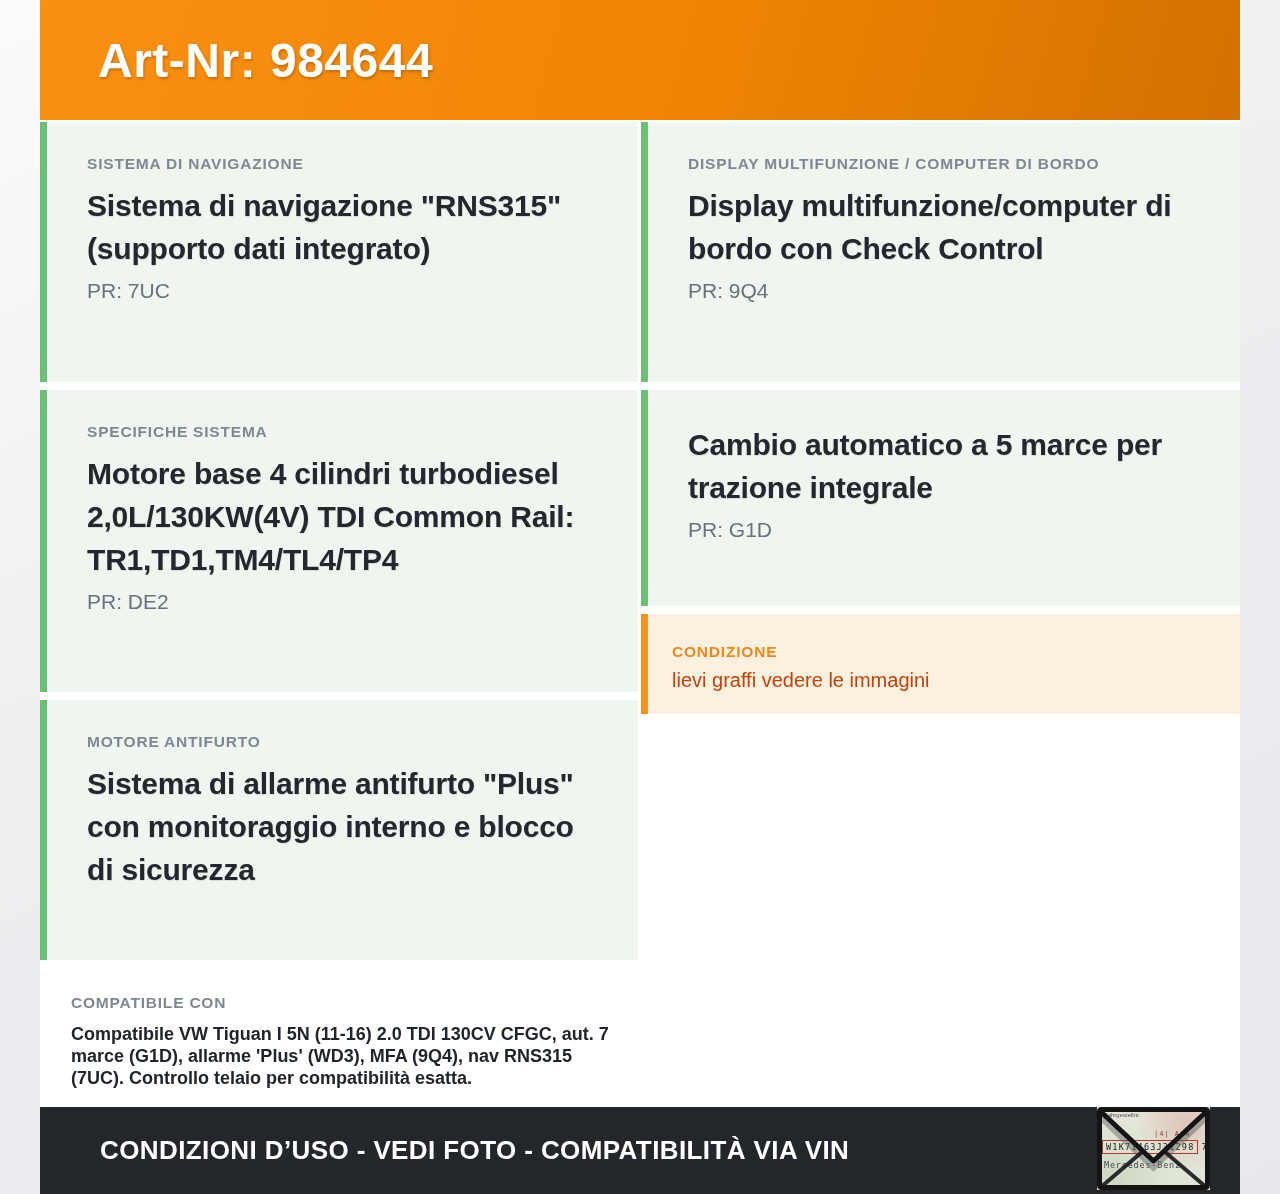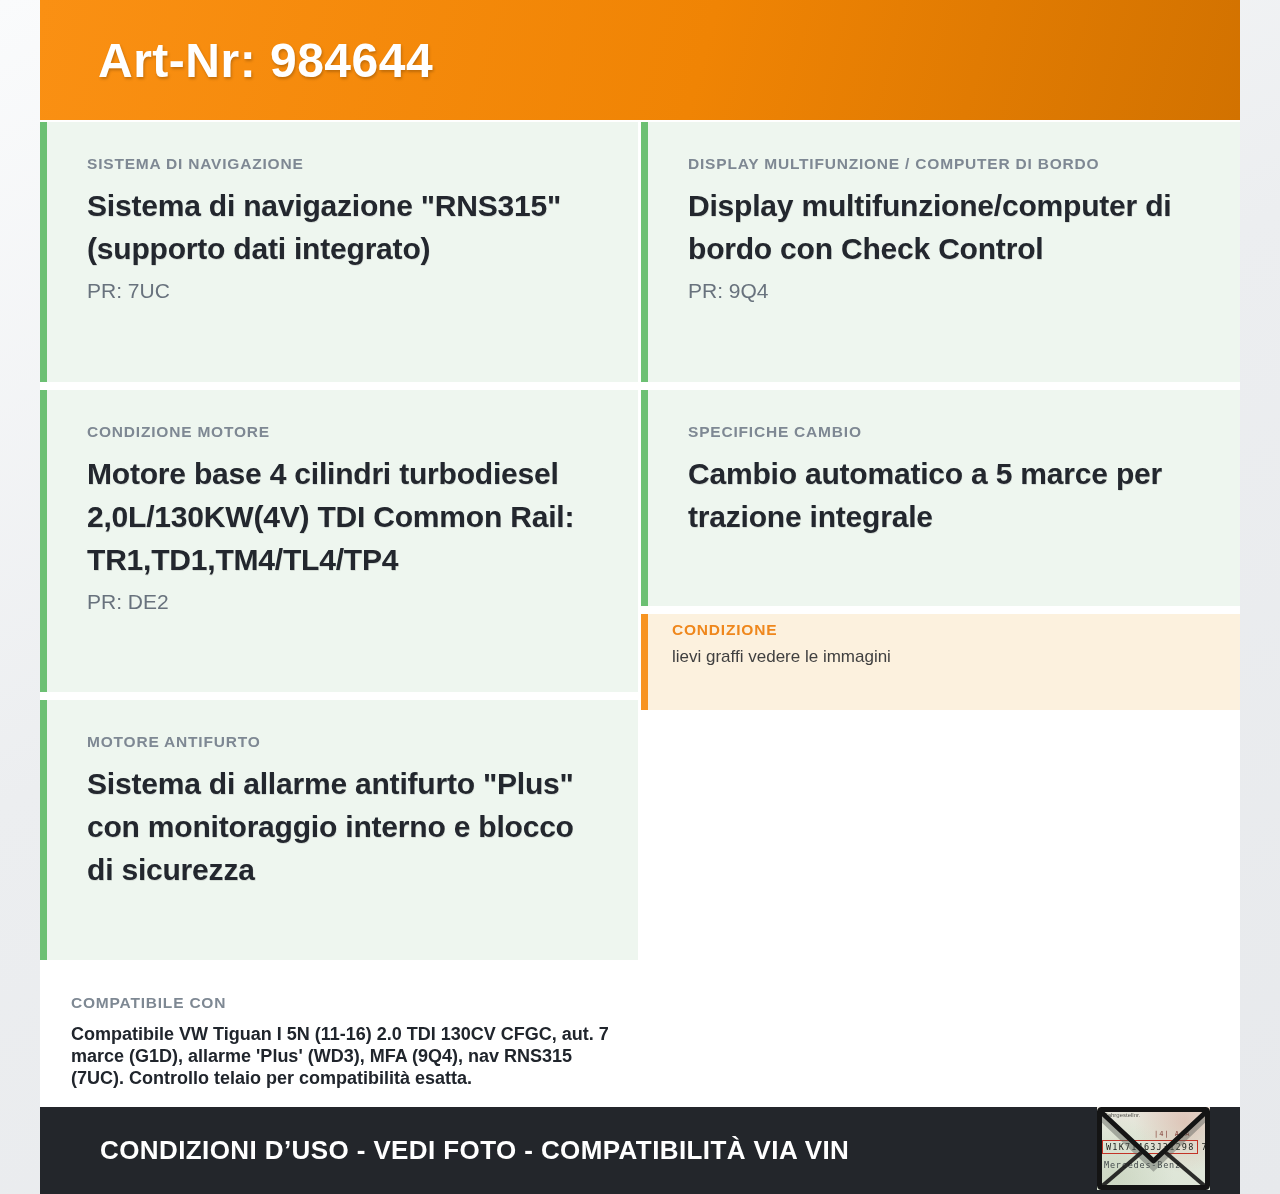--- a/index.html
+++ b/index.html
@@ -141,7 +141,7 @@
       </div>
 
       <div class="card card-green mh-302">
-        <div class="card-label">CONDIZIONE MOTORE</div>
+        <div class="card-label">SPECIFICHE SISTEMA</div>
         <div class="card-title">Motore base 4 cilindri turbodiesel 2,0L/130KW(4V) TDI Common Rail: TR1,TD1,TM4/TL4/TP4</div>
         <div class="card-pr">PR: DE2</div>
       </div>

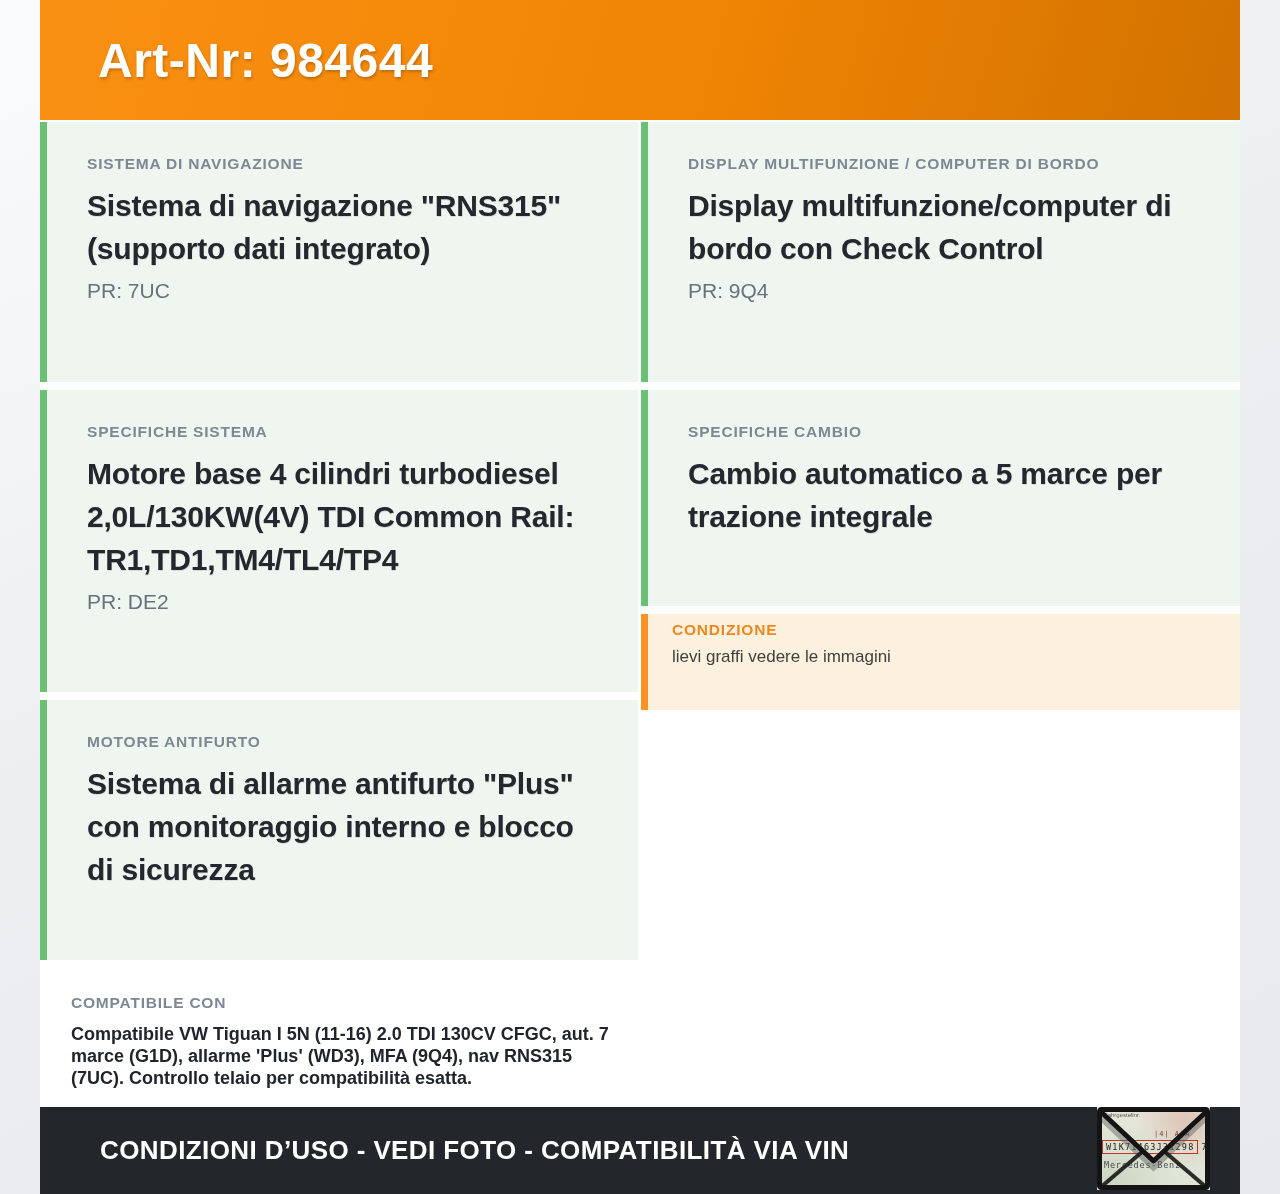--- a/index.html
+++ b/index.html
@@ -167,7 +167,6 @@
       </div>
 
       <div class="card card-green mh-216">
-        <div class="card-label">SPECIFICHE CAMBIO</div>
         <div class="card-title">Cambio automatico a 5 marce per trazione integrale</div>
       </div>
 

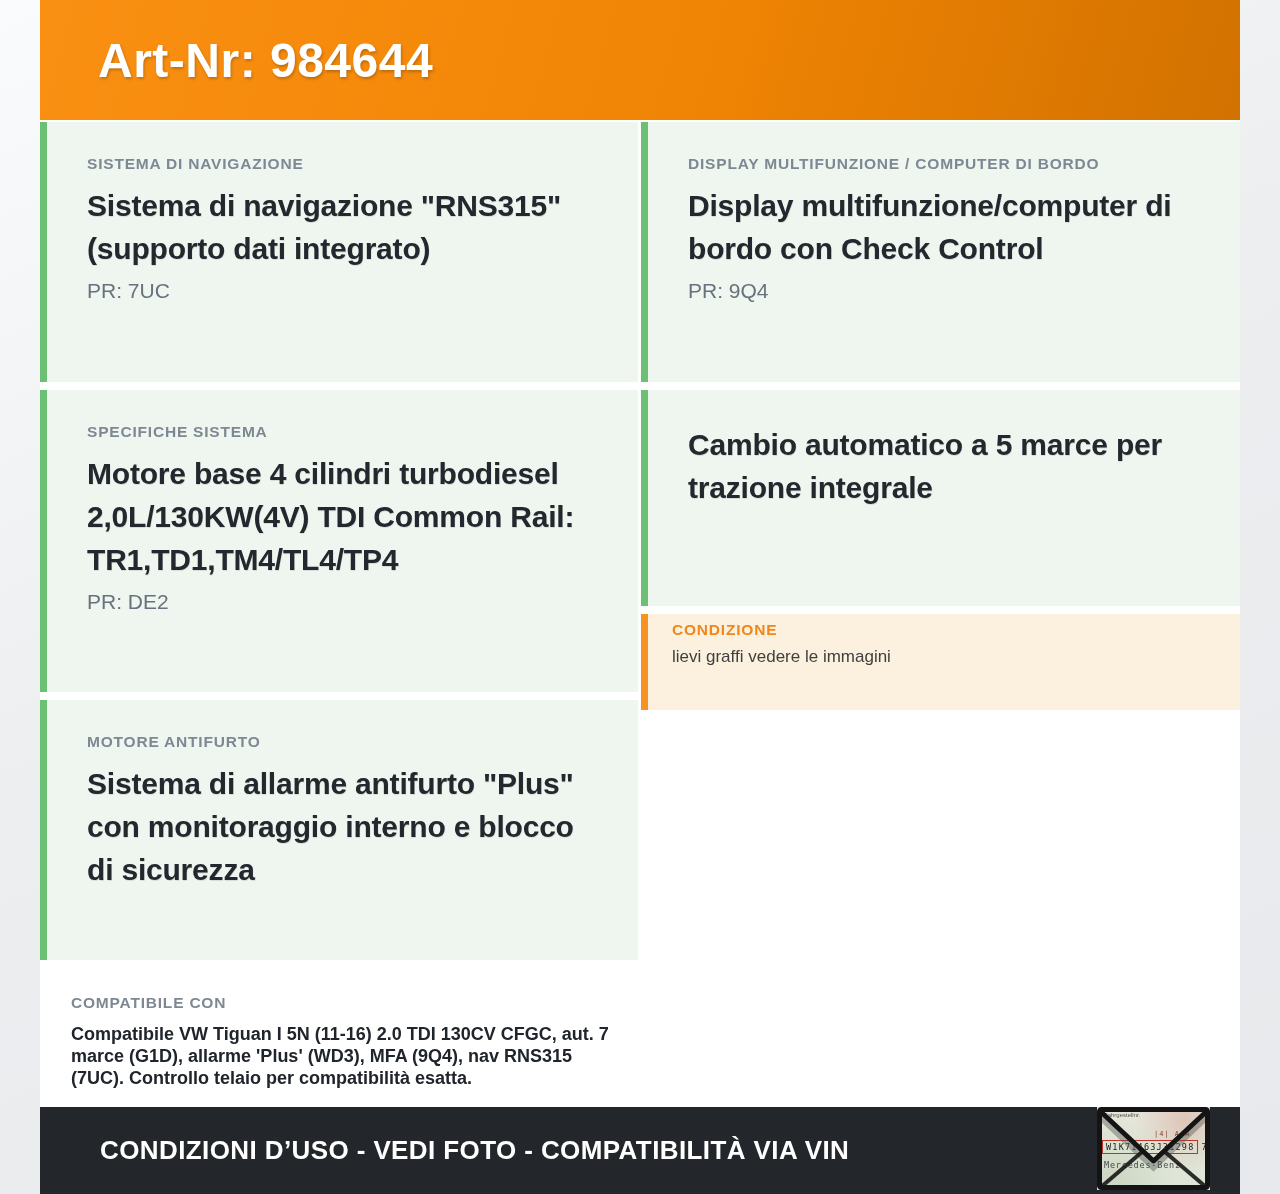--- a/index.html
+++ b/index.html
@@ -168,6 +168,7 @@
 
       <div class="card card-green mh-216">
         <div class="card-title">Cambio automatico a 5 marce per trazione integrale</div>
+        <div class="card-pr">PR: G1D</div>
       </div>
 
       <div class="card card-orange mh-96">

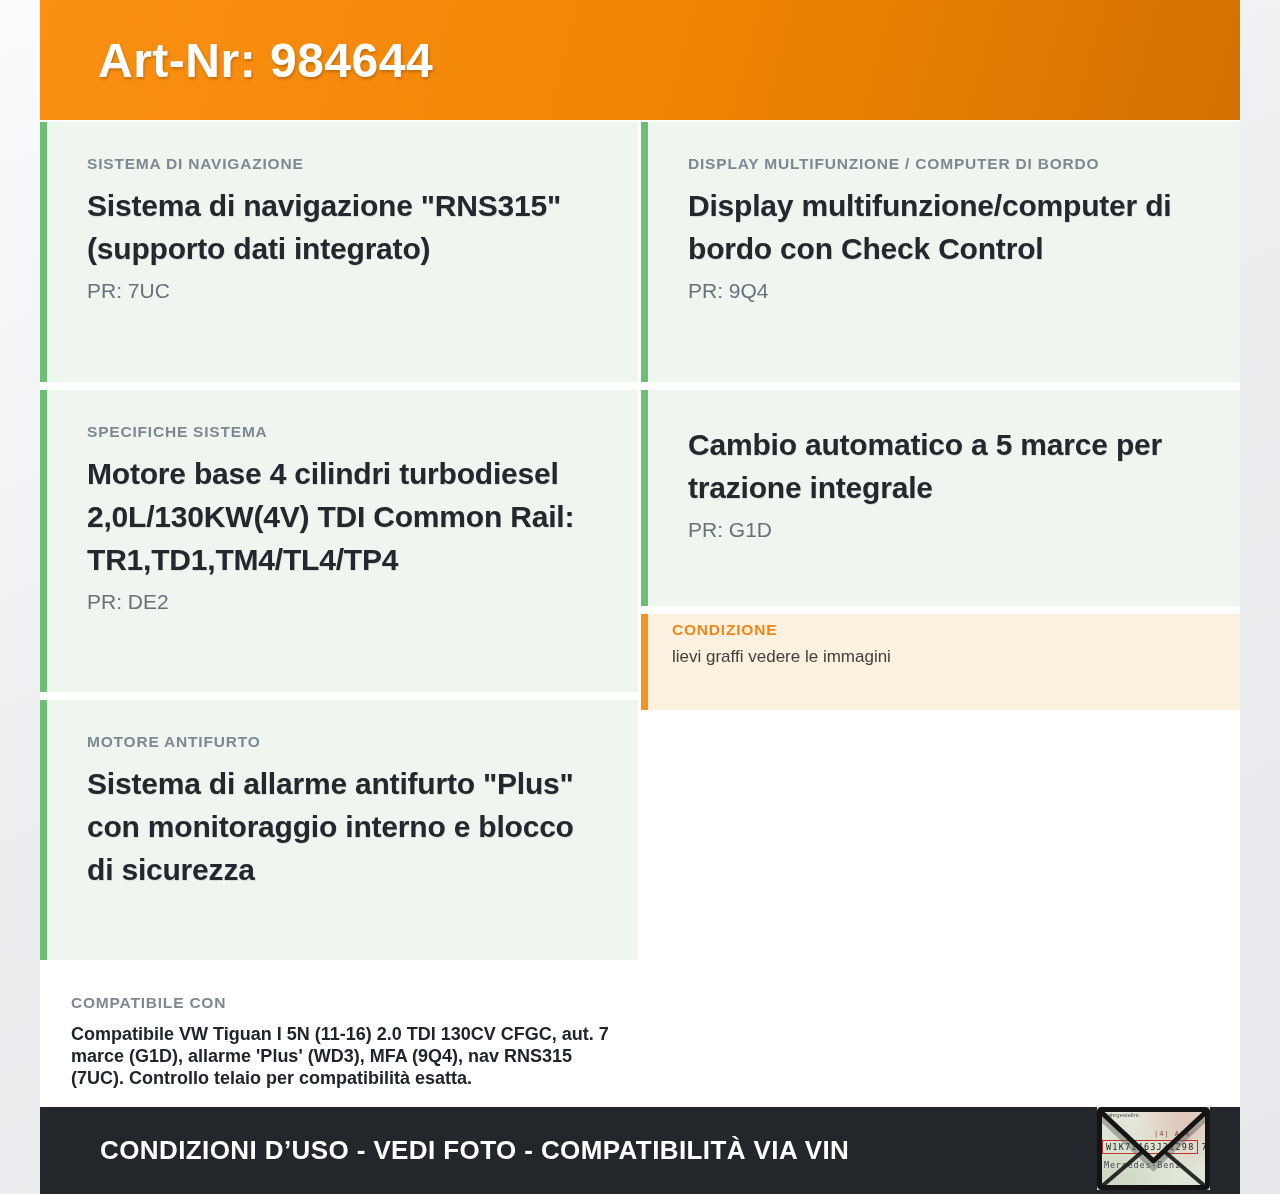--- a/index.html
+++ b/index.html
@@ -43,7 +43,7 @@
   .card-plain { background:#ffffff; padding:26px 24px 20px 24px; }
   .card-orange {
     background:#fcf1de; border-left-color:#f79421;
-    padding:7px 24px 22px 24px;
+    padding:29px 24px 22px 24px;
   }
   .card-label {
     font-size:15.5px; font-weight:bold; color:#7e8893;

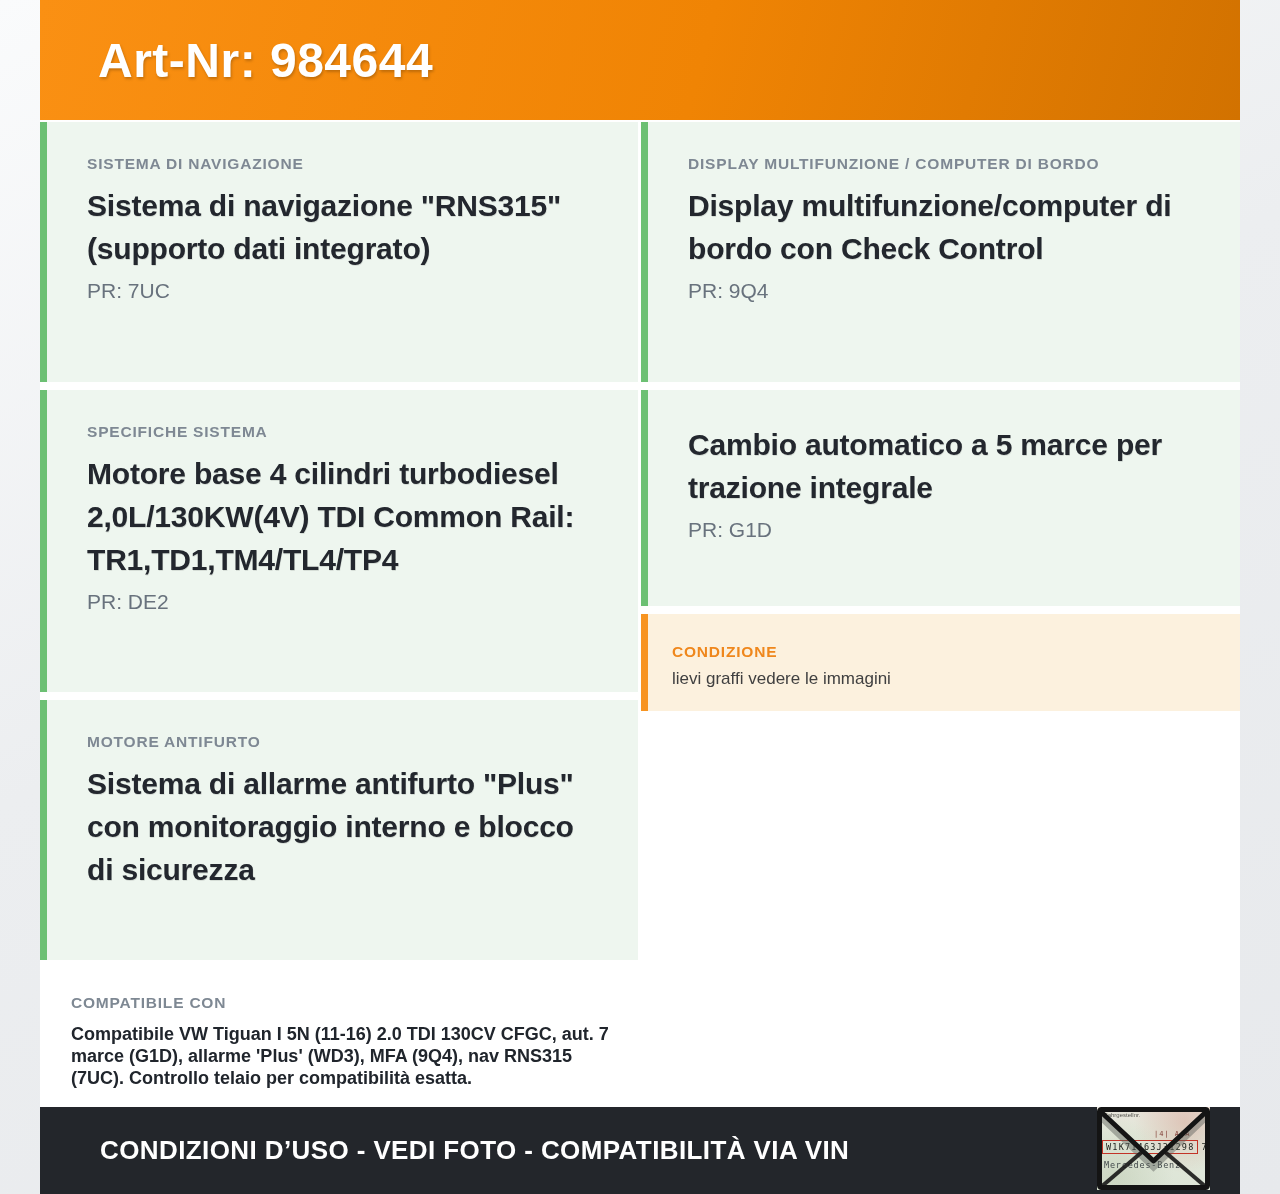--- a/index.html
+++ b/index.html
@@ -66,7 +66,7 @@
     font-size:15.5px; font-weight:bold; color:#ef871c;
     letter-spacing:0.8px; margin-bottom:8px;
   }
-  .cond-body { font-size:17px; color:#404040; }
+  .cond-body { font-size:20px; color:#c2410c; }
   
   .footer {
     position:relative;

